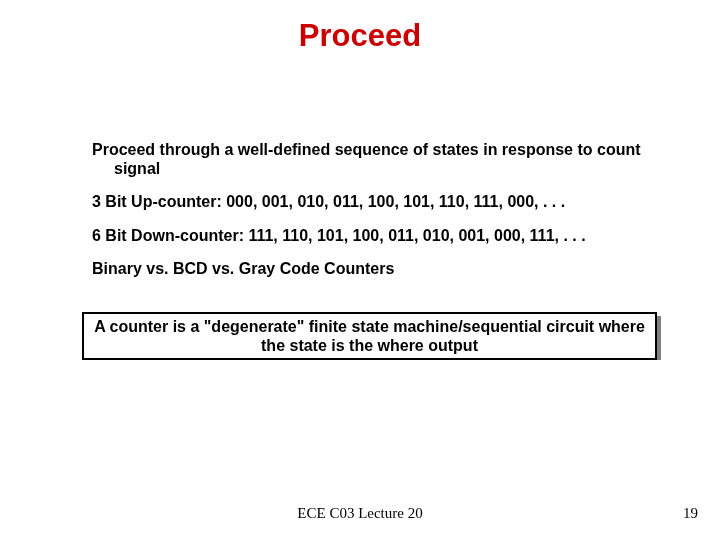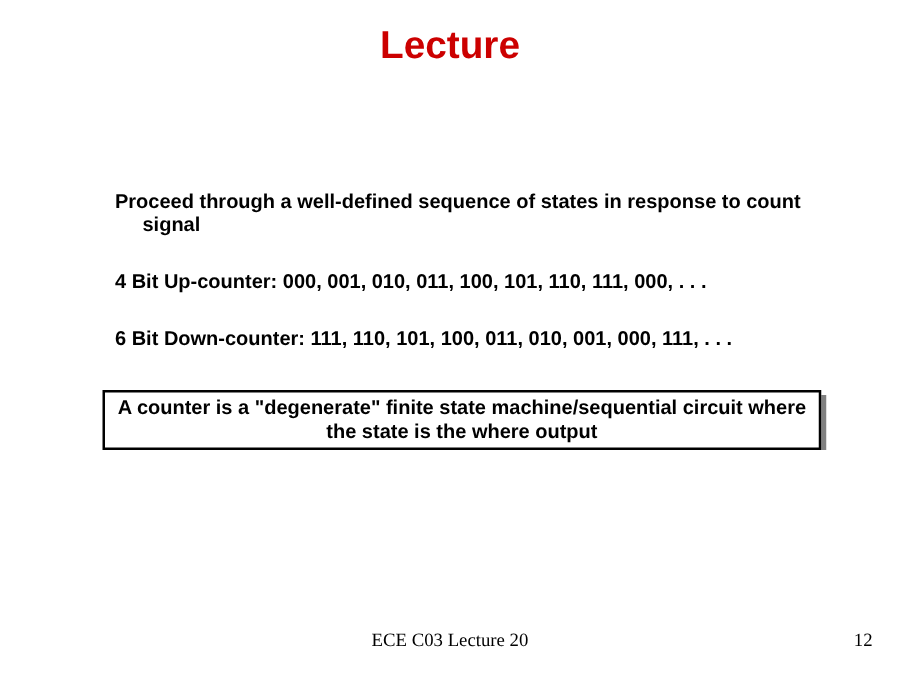--- a/index.html
+++ b/index.html
@@ -104,7 +104,7 @@
 
 <div class="slide">
 
-  <div class="title">Lecture</div>
+  <div class="title">Proceed</div>
 
   <div class="body">
     <div class="para indent">Proceed through a well-defined sequence of states in response to count signal</div>

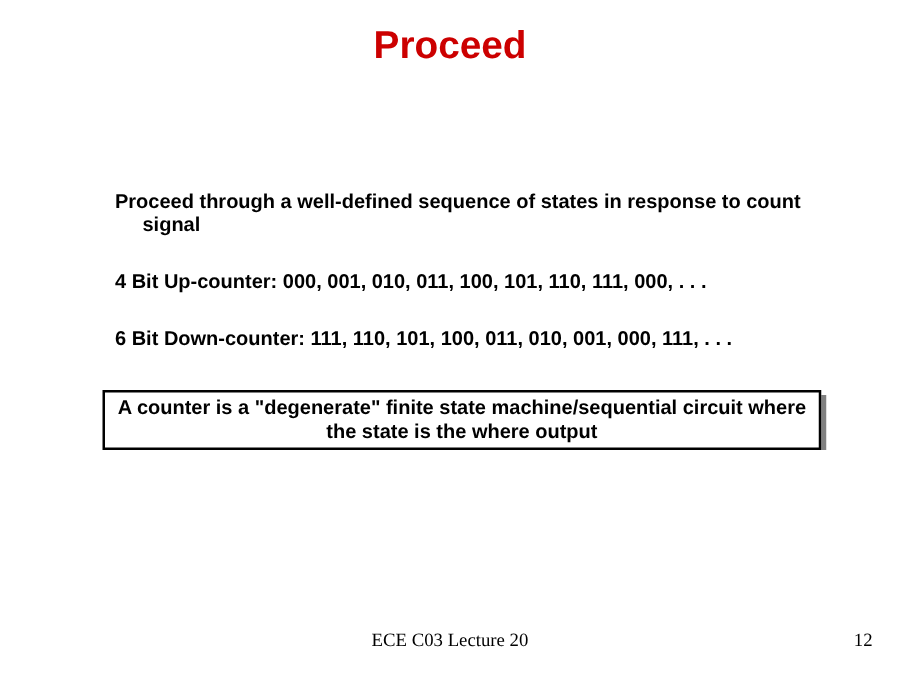--- a/index.html
+++ b/index.html
@@ -41,7 +41,6 @@
     font-size: 16px;
     color: #000000;
     line-height: 1.2;
-    margin-top: 12px;
   }
   .indent {
     text-indent: -22px;

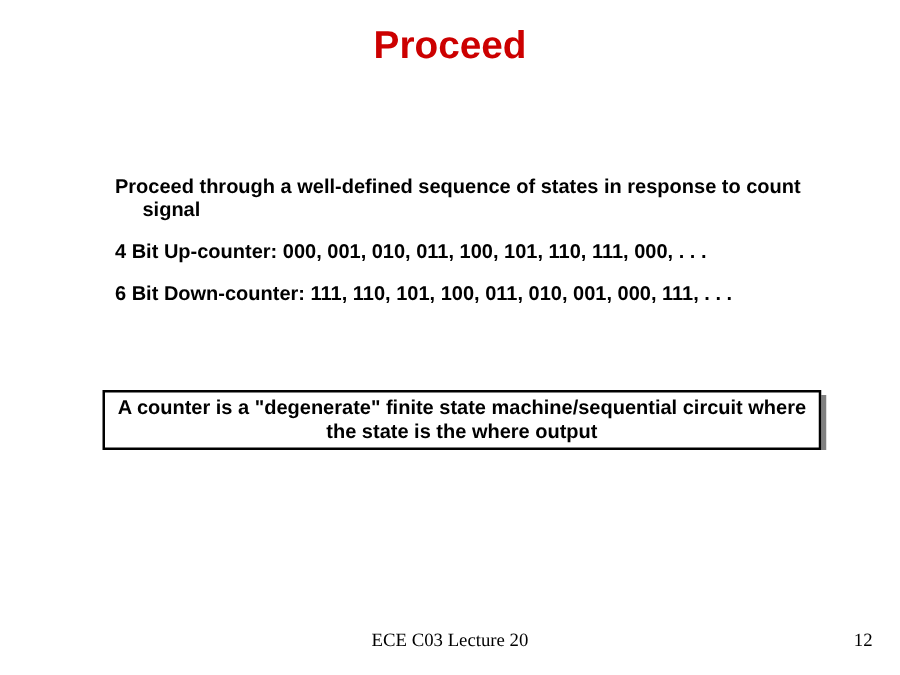--- a/index.html
+++ b/index.html
@@ -108,7 +108,7 @@
   <div class="body">
     <div class="para indent">Proceed through a well-defined sequence of states in response to count signal</div>
     <div class="spacer"></div>
-    <div class="para">4 Bit Up-counter: 000, 001, 010, 011, 100, 101, 110, 111, 000, . . .</div>
+    <div class="para">3 Bit Up-counter: 000, 001, 010, 011, 100, 101, 110, 111, 000, . . .</div>
     <div class="spacer"></div>
     <div class="para">6 Bit Down-counter:  111, 110, 101, 100, 011, 010, 001, 000, 111, . . .</div>
     <div class="spacer"></div>

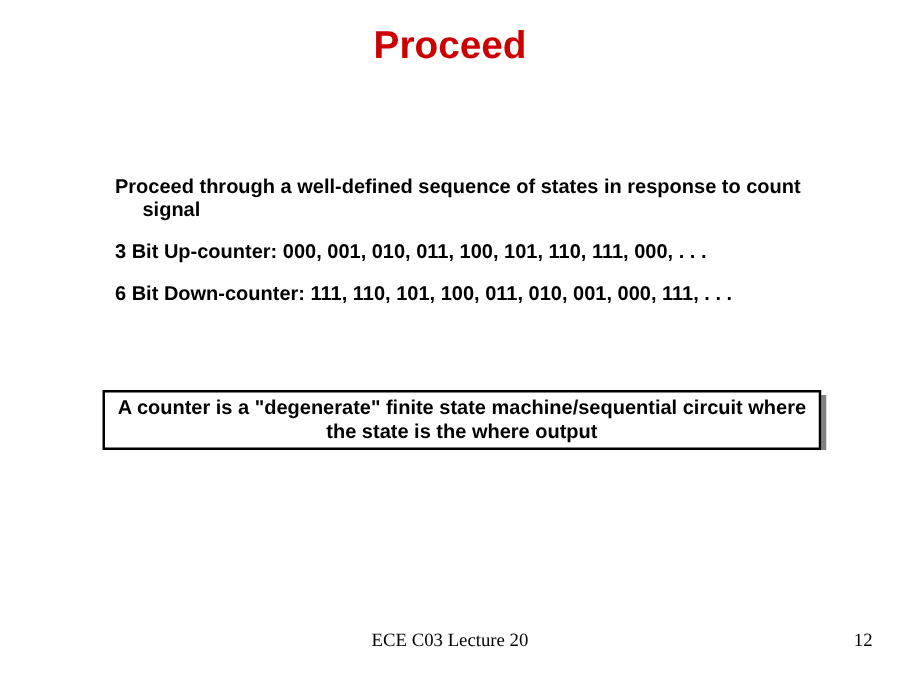--- a/index.html
+++ b/index.html
@@ -112,6 +112,7 @@
     <div class="spacer"></div>
     <div class="para">6 Bit Down-counter:  111, 110, 101, 100, 011, 010, 001, 000, 111, . . .</div>
     <div class="spacer"></div>
+    <div class="para">Binary vs. BCD vs. Gray Code Counters</div>
   </div>
 
   <div class="box-wrap">

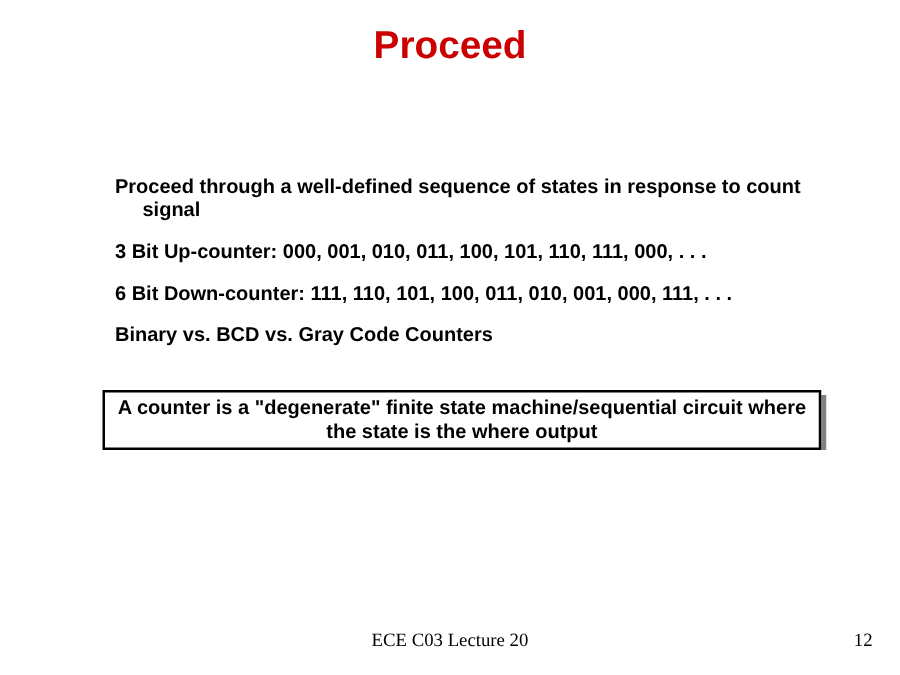--- a/index.html
+++ b/index.html
@@ -123,7 +123,7 @@
   </div>
 
   <div class="footer-center">ECE C03 Lecture 20</div>
-  <div class="footer-right">12</div>
+  <div class="footer-right">19</div>
 
 </div>
 

